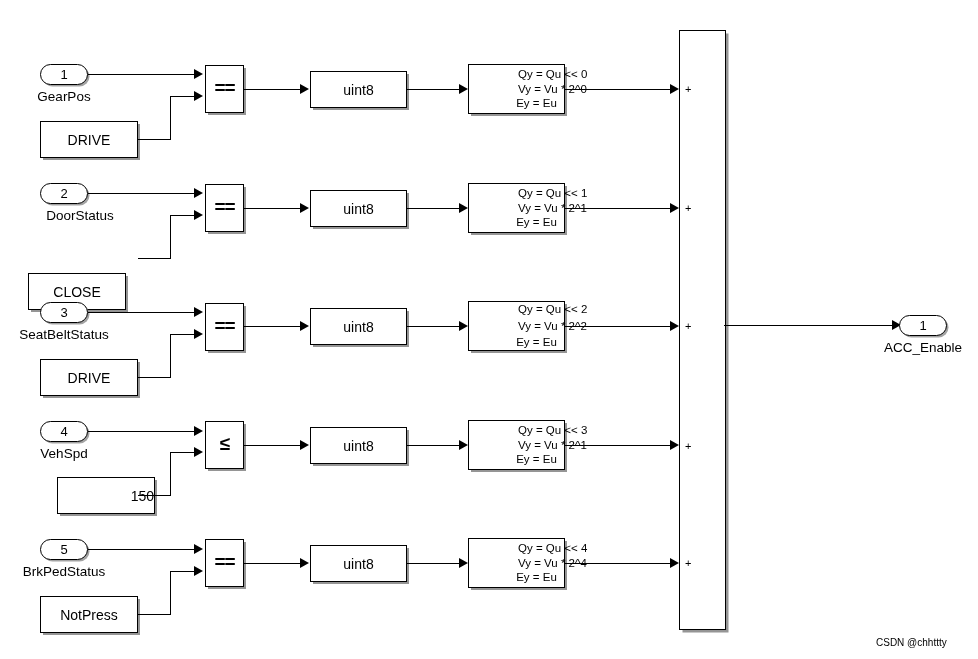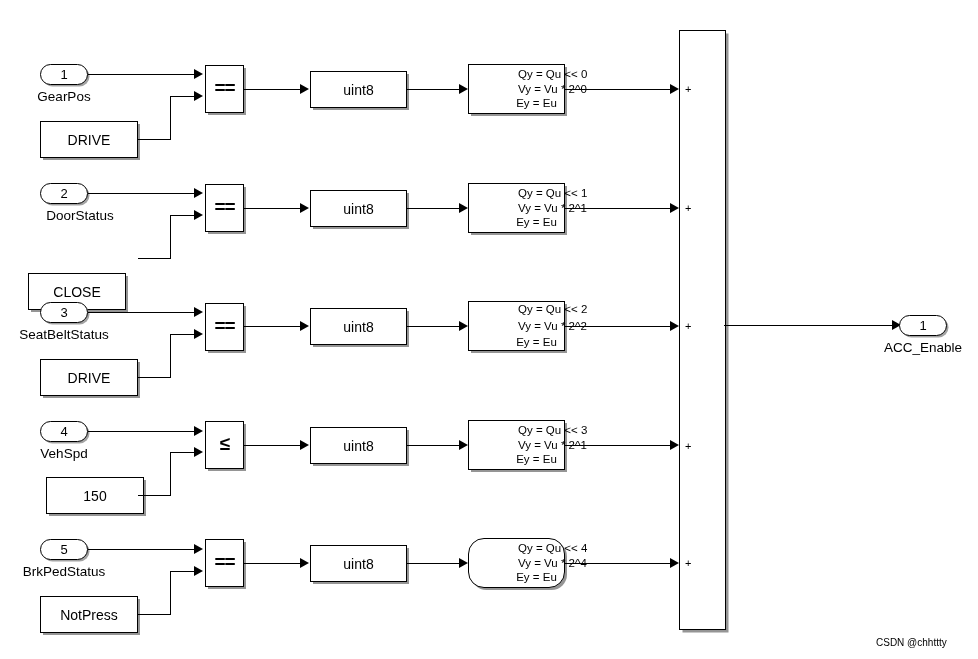--- a/index.html
+++ b/index.html
@@ -271,7 +271,7 @@
   </div>
   <div class="port-label" style="left:64px; top:446px;">VehSpd</div>
 
-  <div class="blk const" style="left:46px; top:477px;">
+  <div class="blk const" style="left:57px; top:477px;justify-content:flex-end;">
     <span>150</span>
   </div>
 

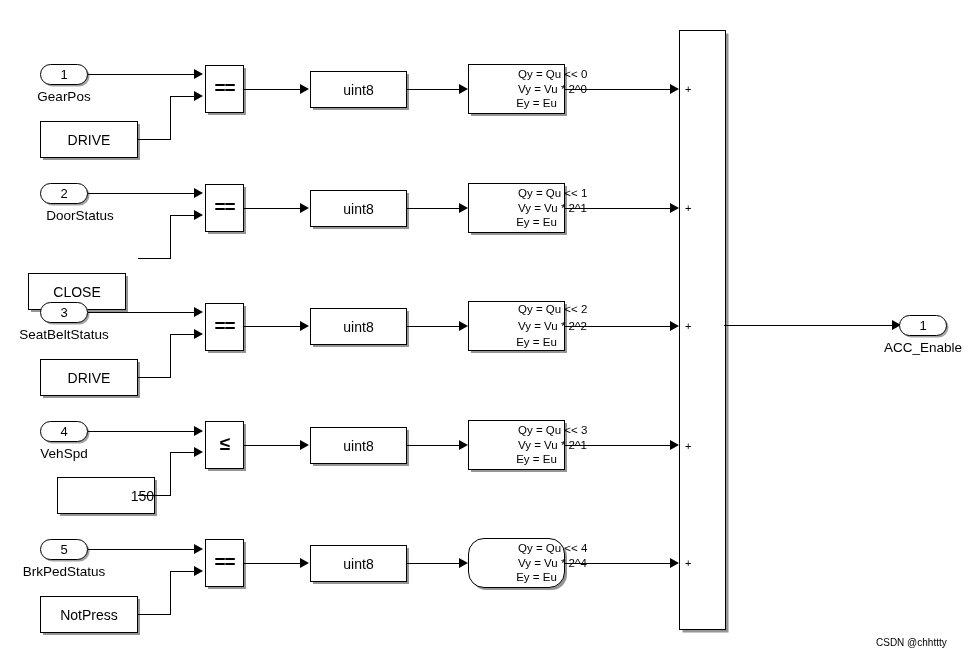--- a/index.html
+++ b/index.html
@@ -335,7 +335,7 @@
   <div class="wh" style="left:407px; top:563px; width:55px;"></div>
   <div class="arrow" style="left:459px; top:558px;"></div>
 
-  <div class="blk shift" style="left:468px; top:538px;border-radius:16px;">
+  <div class="blk shift" style="left:468px; top:538px;">
     <span class="ln ln-1">Qy = Qu &lt;&lt; 4</span>
     <span class="ln ln-2">Vy = Vu * 2^4</span>
     <span class="ln ln-3">Ey = Eu</span>

